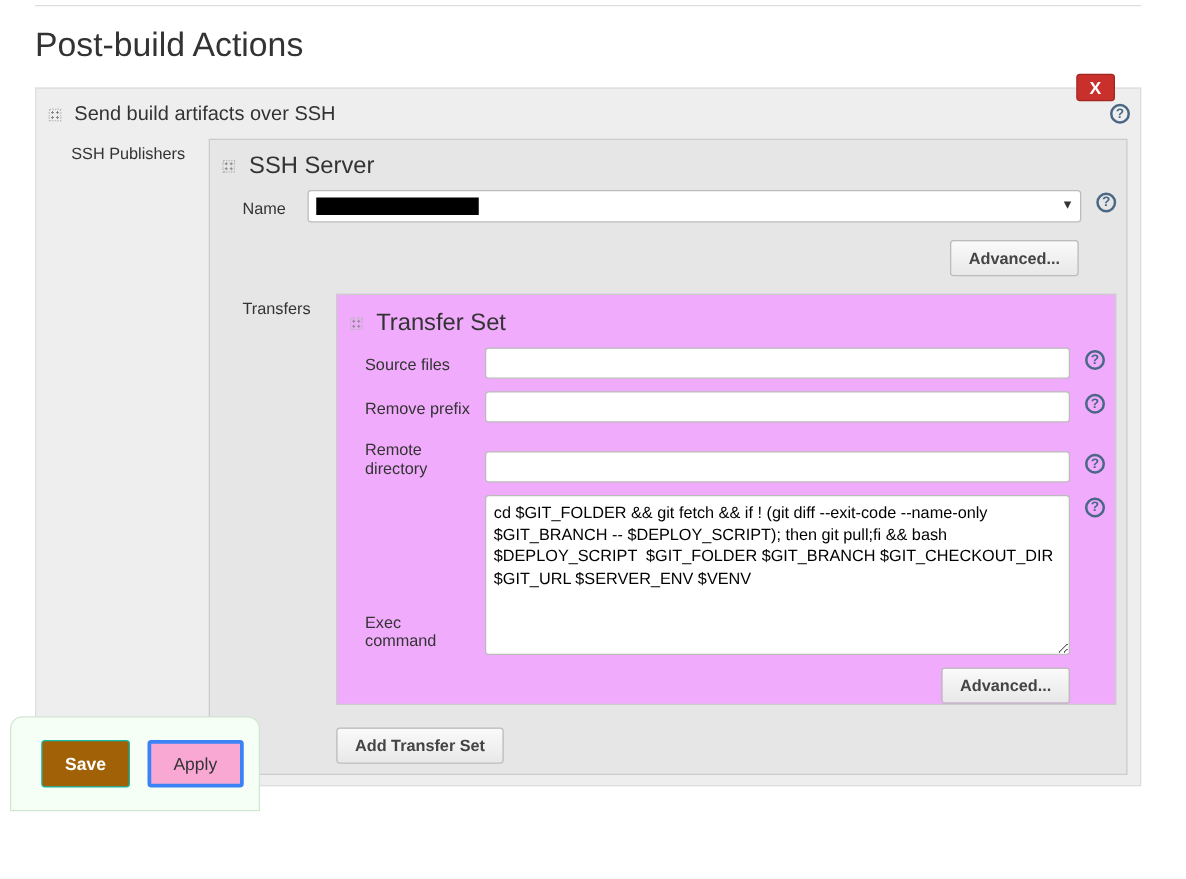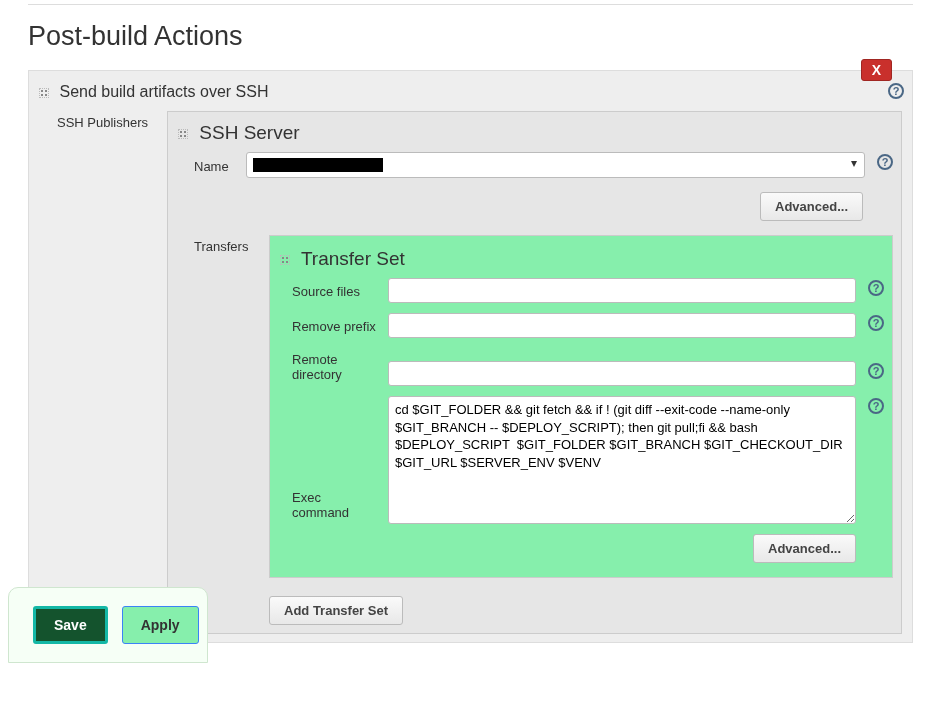--- a/index.html
+++ b/index.html
@@ -144,8 +144,8 @@
   .hint-text a { color: #0b6aa2; text-decoration: underline; cursor: pointer; }
   .transfer-box {
     border: 1px solid #ccc;
-    background: #86efac;
-    padding: 10px 8px 14px 8px;
+    background: #f0abfc;
+    padding: 10px 8px 0 8px;
   }
   .transfer-label-col { width: 110px; padding-left: 14px; }
   .bottom-btn-row { margin-top: 18px; }

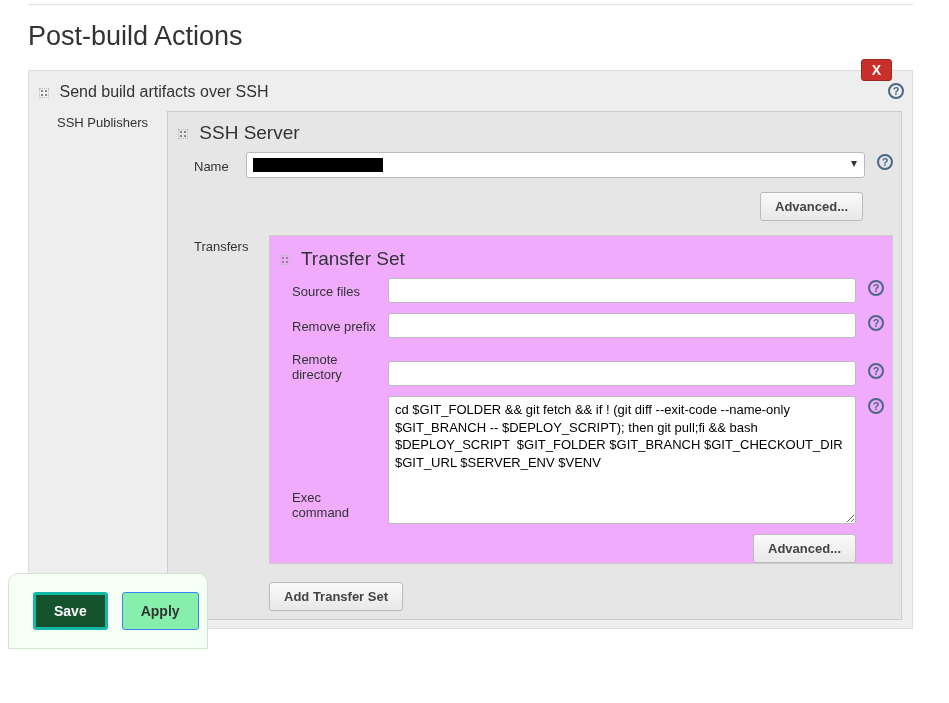--- a/index.html
+++ b/index.html
@@ -162,8 +162,8 @@
     gap: 14px;
   }
   .btn-primary {
-    background: #14532d;
-    border: 3px solid #14b8a6;
+    background: #a16207;
+    border: 1px solid #14b8a6;
     color: #fff;
     border-radius: 3px;
     padding: 8px 18px;

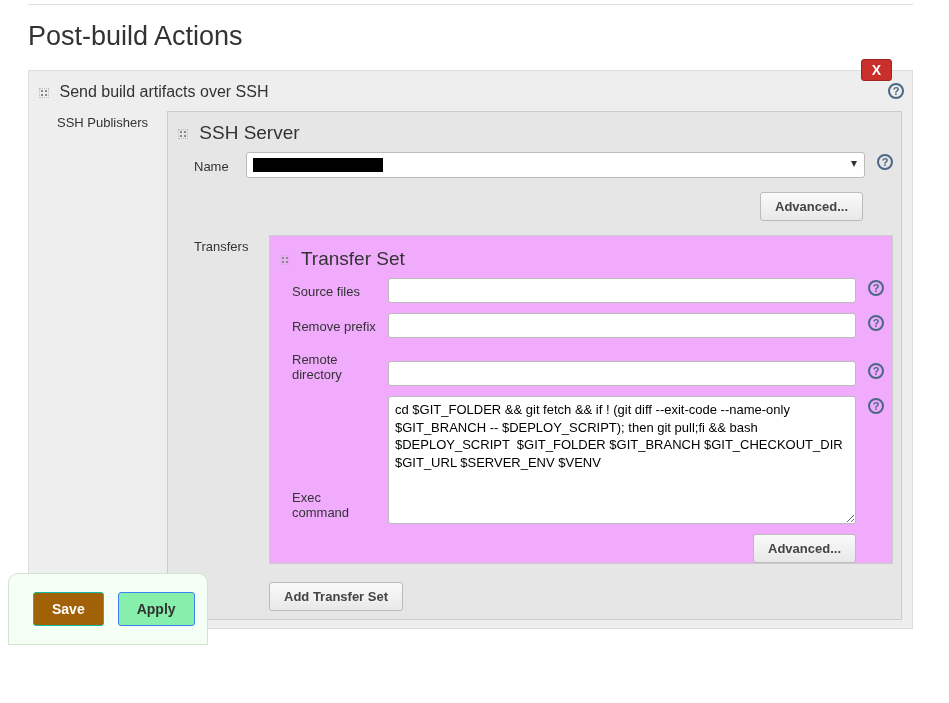--- a/index.html
+++ b/index.html
@@ -172,13 +172,13 @@
     cursor: pointer;
   }
   .btn-secondary {
-    background: #86efac;
-    border: 1px solid #3b82f6;
+    background: #f9a8d4;
+    border: 3px solid #3b82f6;
     color: #333;
     border-radius: 3px;
     padding: 8px 18px;
     font-size: 14px;
-    font-weight: bold;
+    font-weight: normal;
     cursor: pointer;
   }
   .inner-row2 { display:flex; }

